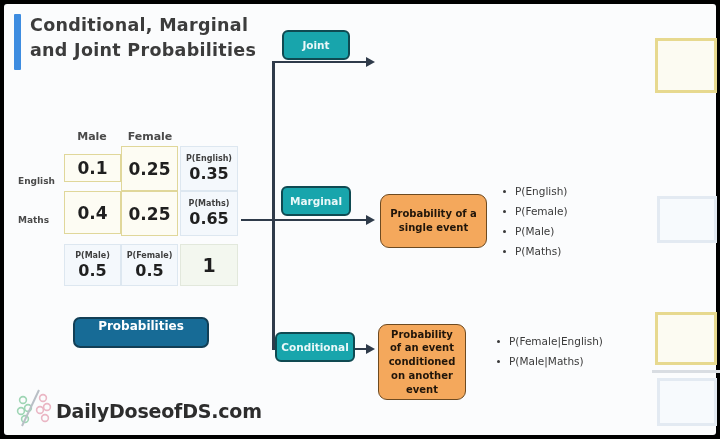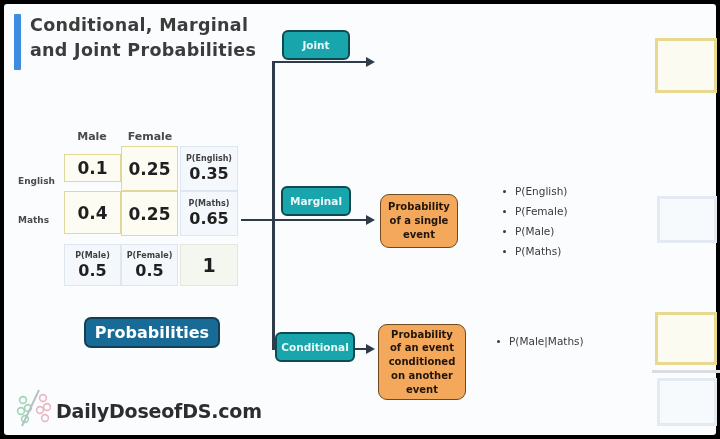--- a/index.html
+++ b/index.html
@@ -322,7 +322,7 @@
     <span>Conditional</span>
   </div>
 
-  <div class="obox" style="left:376px; top:190px; width:78px; height:54px;">
+  <div class="obox" style="left:376px; top:190px; width:107px; height:54px;">
     <span>Probability of a single event</span>
   </div>
   <div class="obox" style="left:374px; top:320px; width:88px; height:76px;">

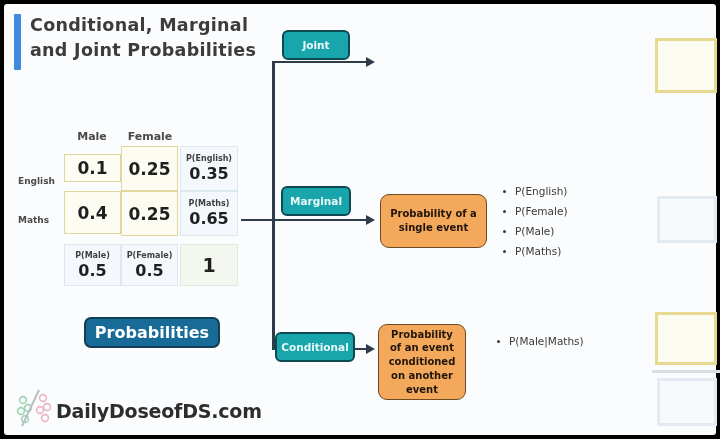--- a/index.html
+++ b/index.html
@@ -110,7 +110,7 @@
   
   .badge {
     position: absolute;
-    left: 80px;
+    left: 69px;
     top: 313px;
     width: 132px;
     height: 27px;
@@ -118,10 +118,9 @@
     border: 2px solid #123f56;
     border-radius: 7px;
     display: flex;
-    align-items: center;
     justify-content: center;
     color: #ffffff;
-    font-size: 16px;
+    font-size: 12px;
     font-weight: 700;
   }
 

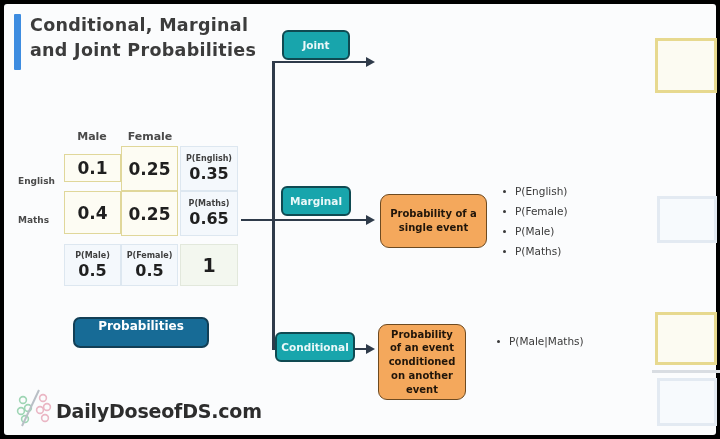--- a/index.html
+++ b/index.html
@@ -337,6 +337,7 @@
   </ul>
 
   <ul class="blist" style="left:492px; top:328px;">
+    <li>P(Female|English)</li>
     <li>P(Male|Maths)</li>
   </ul>
 

